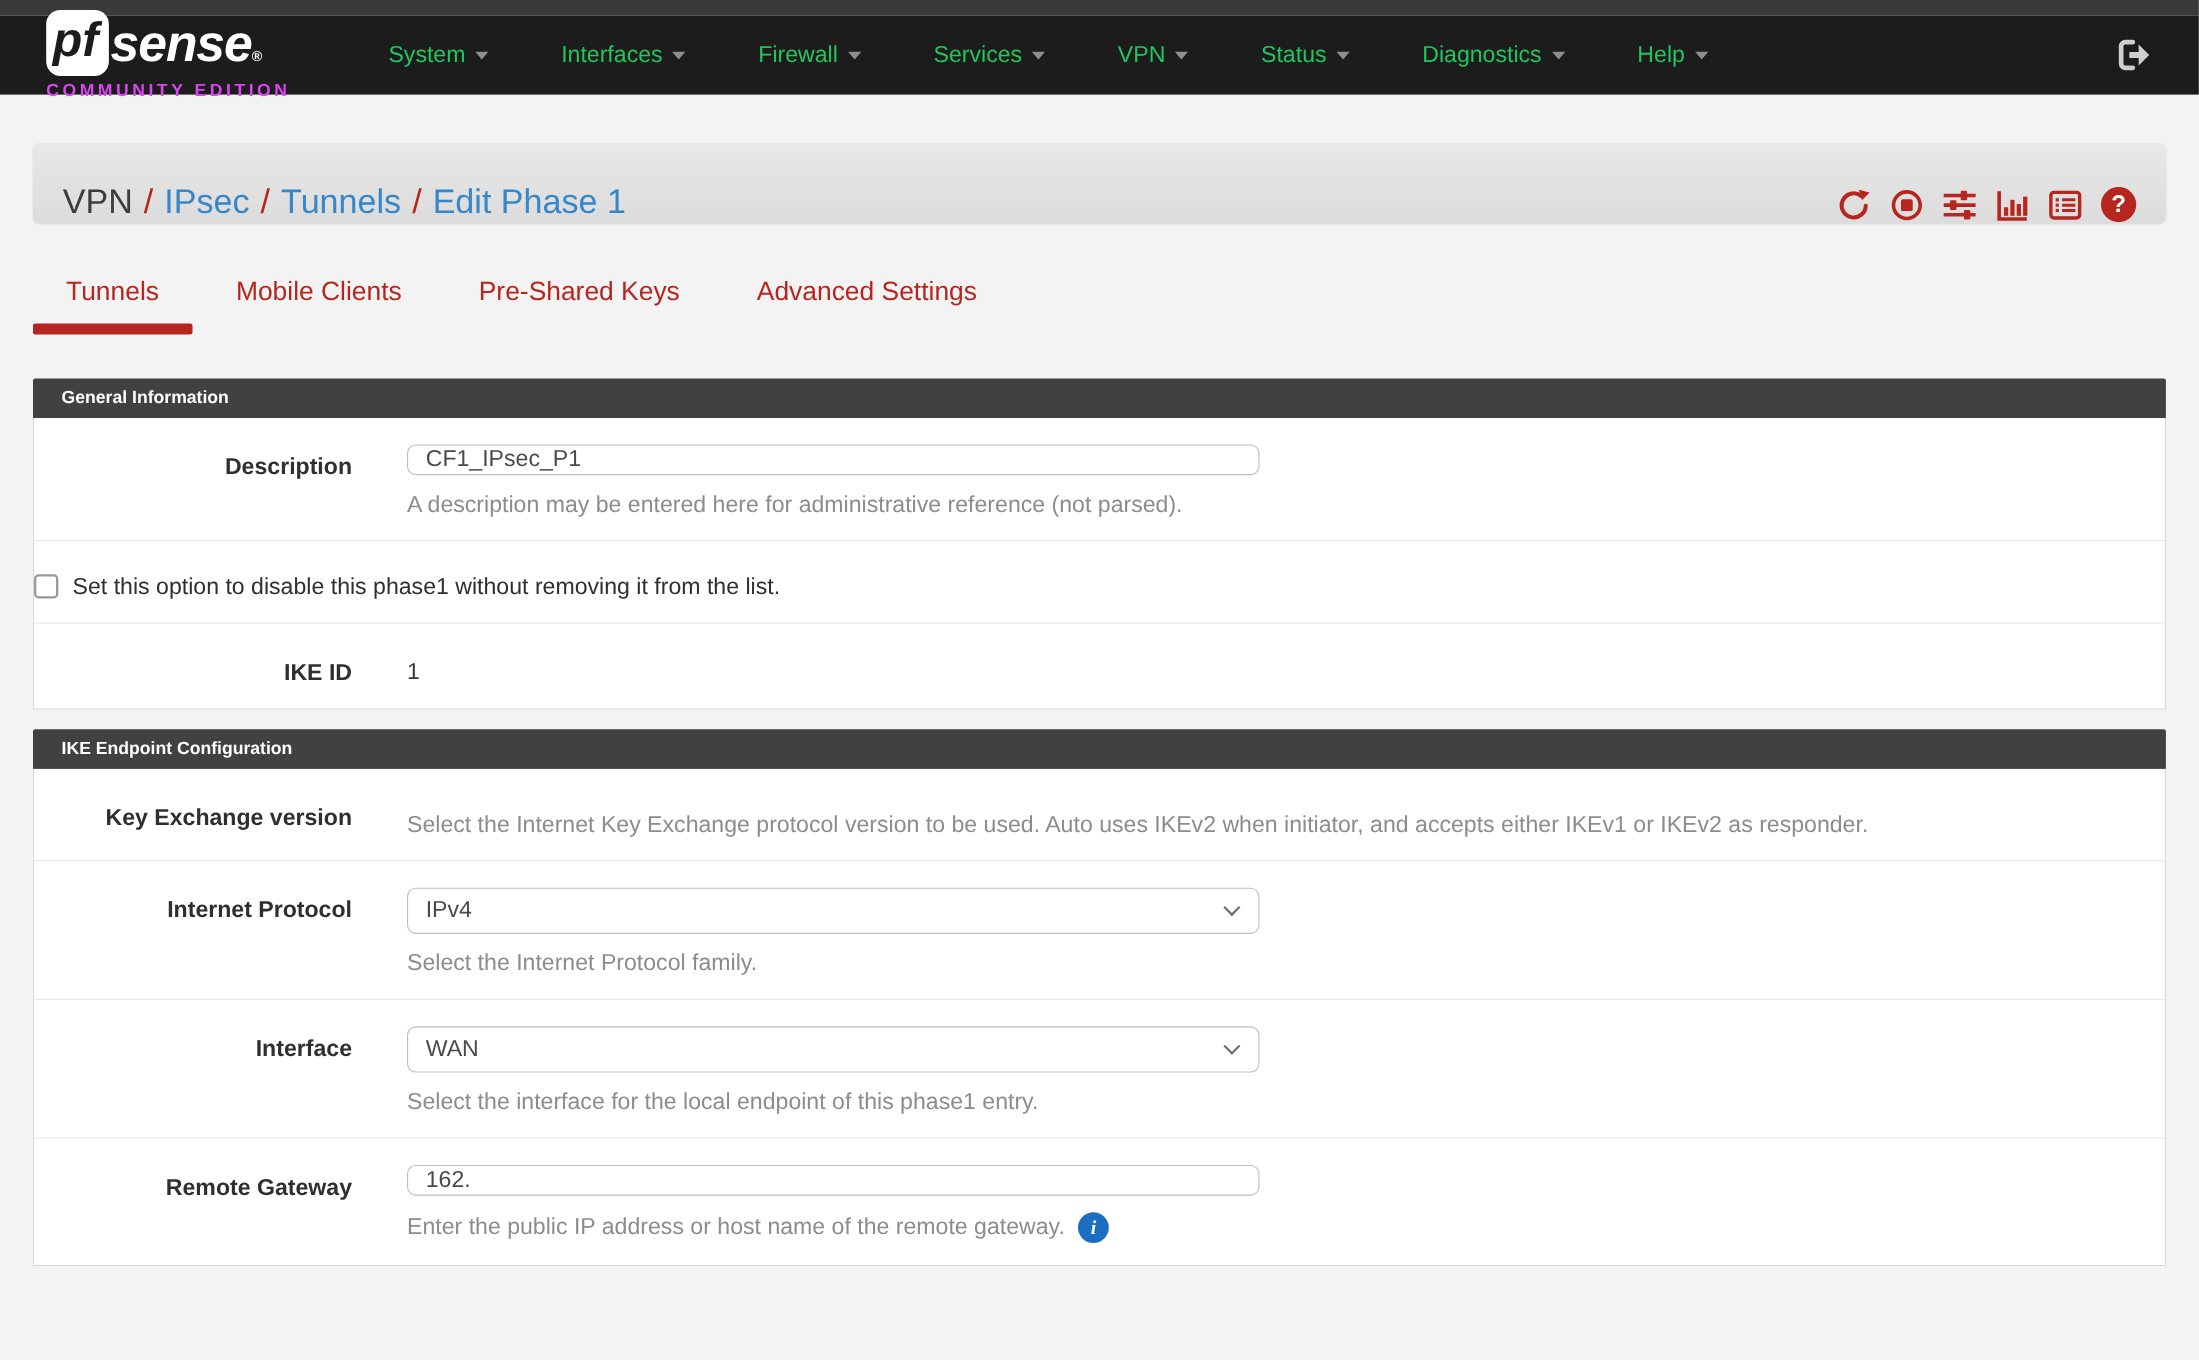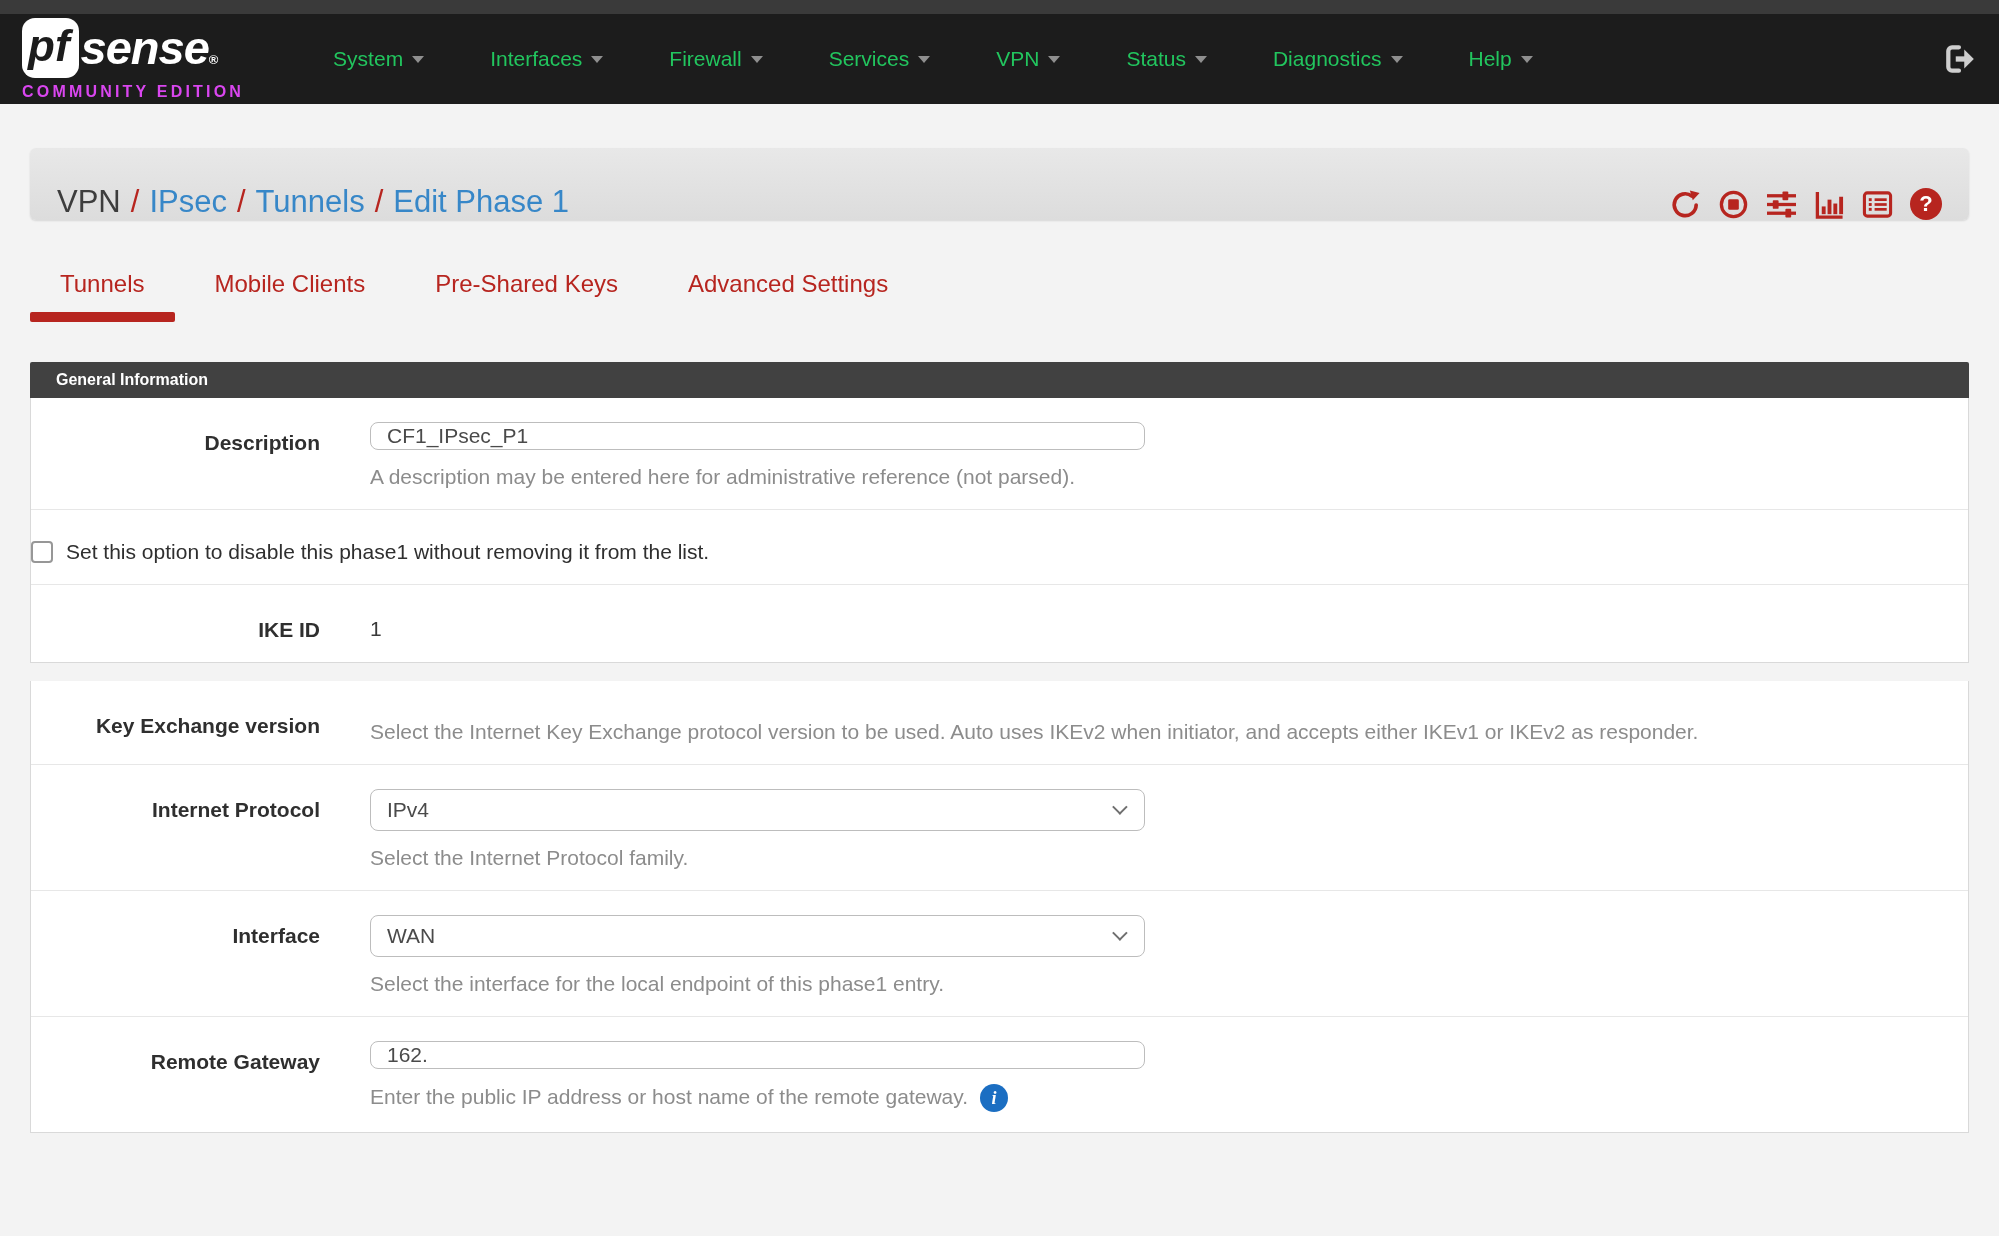--- a/index.html
+++ b/index.html
@@ -16,9 +16,9 @@
 
   
   .navbar {
-    height: 90px; background: #1c1c1c;
+    height: 72px; background: #1c1c1c;
     display: flex; align-items: center;
-    padding: 0 22px;
+    padding: 0 42px;
   }
   .logo { display: flex; flex-direction: column; cursor: pointer; margin-right: 56px; }
   .logo-row { display: flex; align-items: center; }

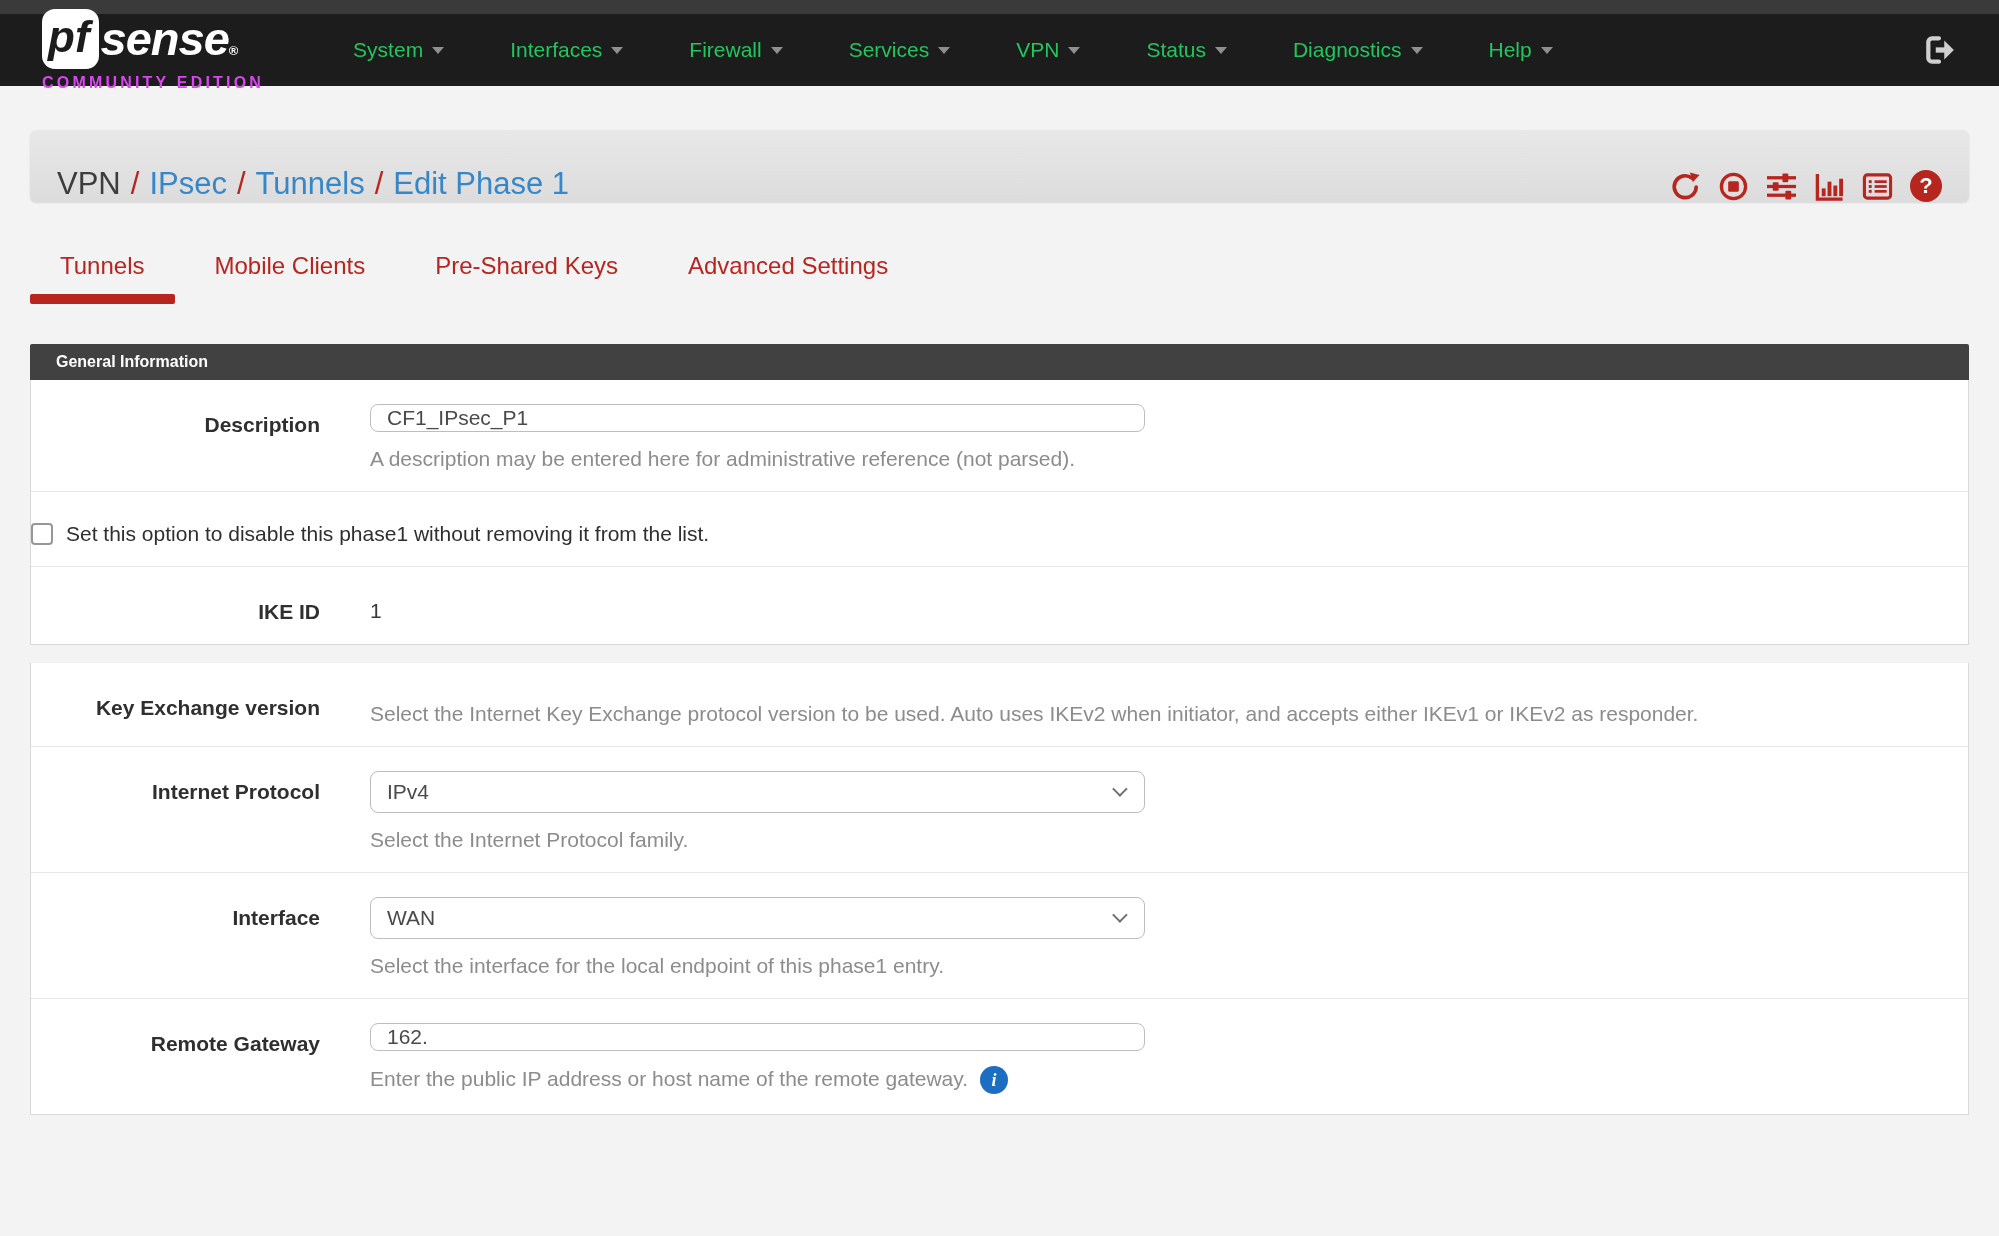--- a/index.html
+++ b/index.html
@@ -120,7 +120,7 @@
     transform: rotate(45deg) translateY(-2px);
   }
 
-  .check-line { display: flex; align-items: center; padding-top: 6px; }
+  .check-line { display: flex; padding-top: 6px; }
   .checkbox {
     appearance: none; -webkit-appearance: none;
     width: 22px; height: 22px; border: 2px solid #979797; border-radius: 4px;

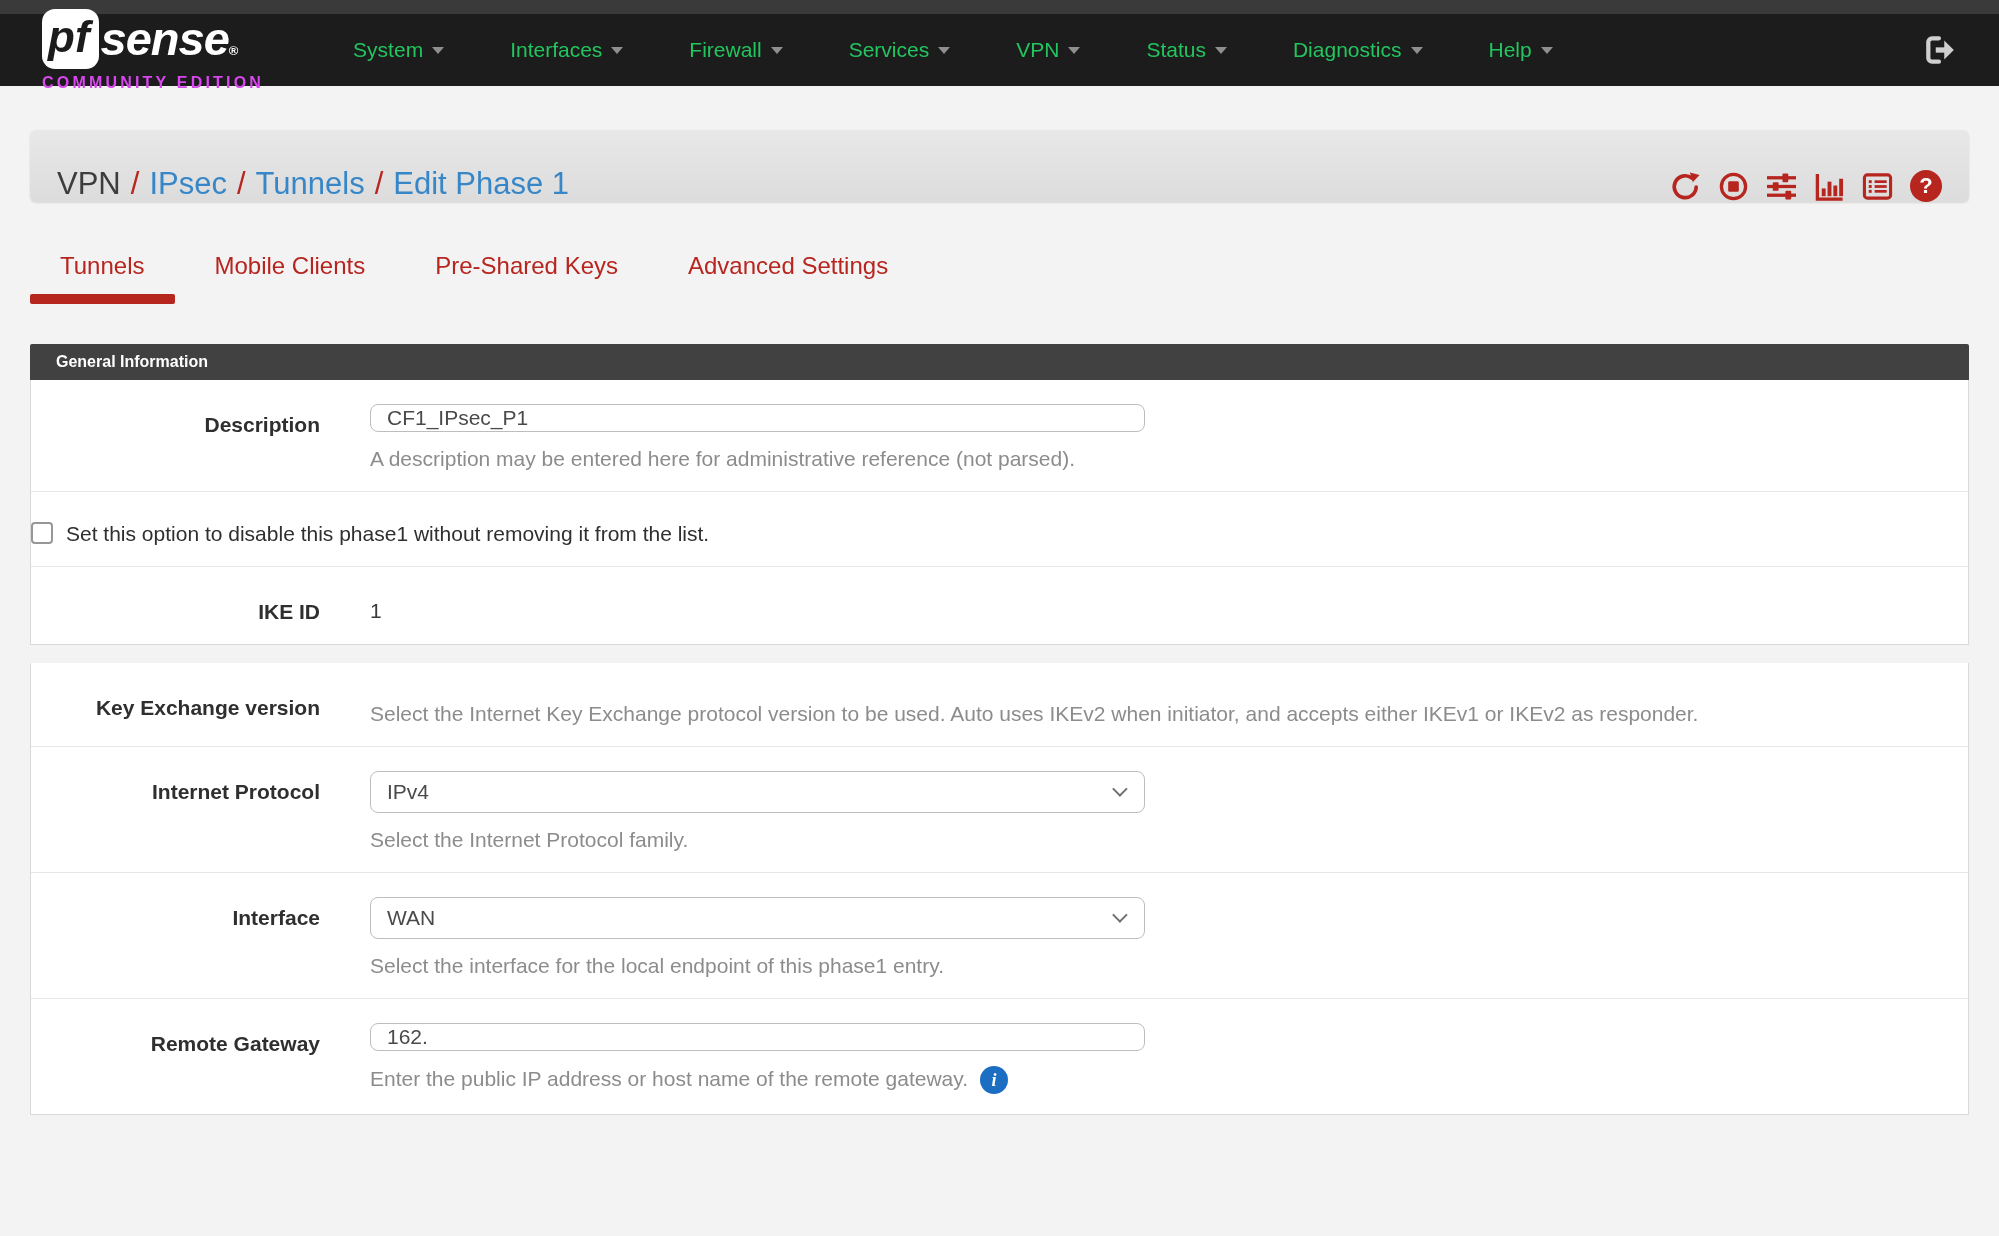--- a/index.html
+++ b/index.html
@@ -278,6 +278,7 @@
 </div>
 
 <div class="section">
+  <div class="section-header">IKE Endpoint Configuration</div>
   <div class="panel">
 
     <div class="frow">

